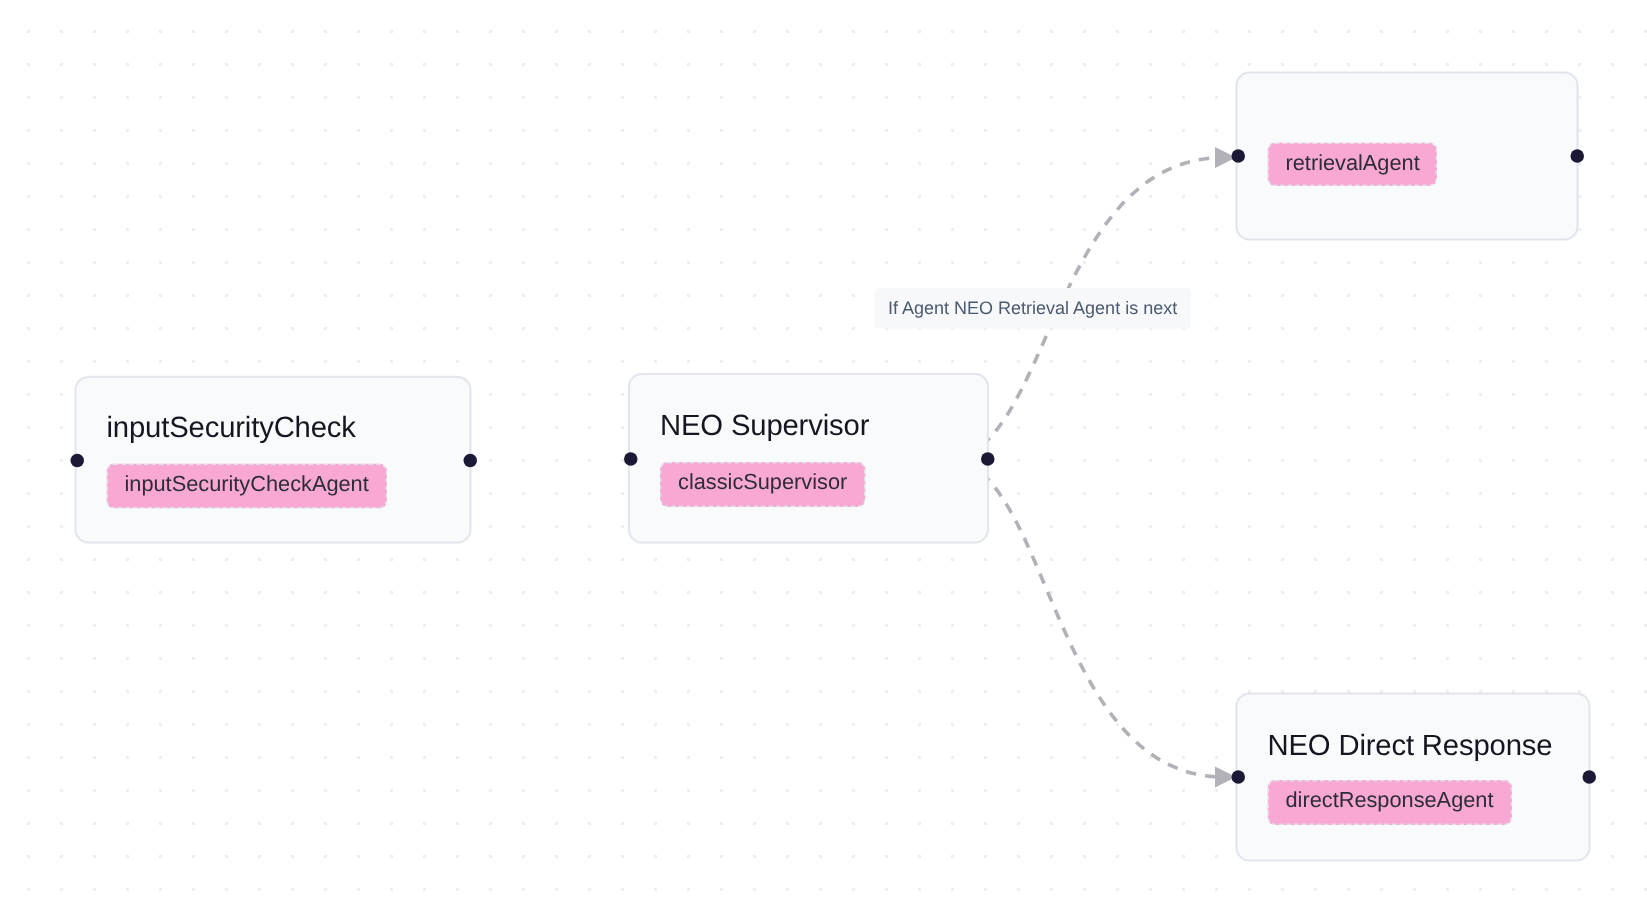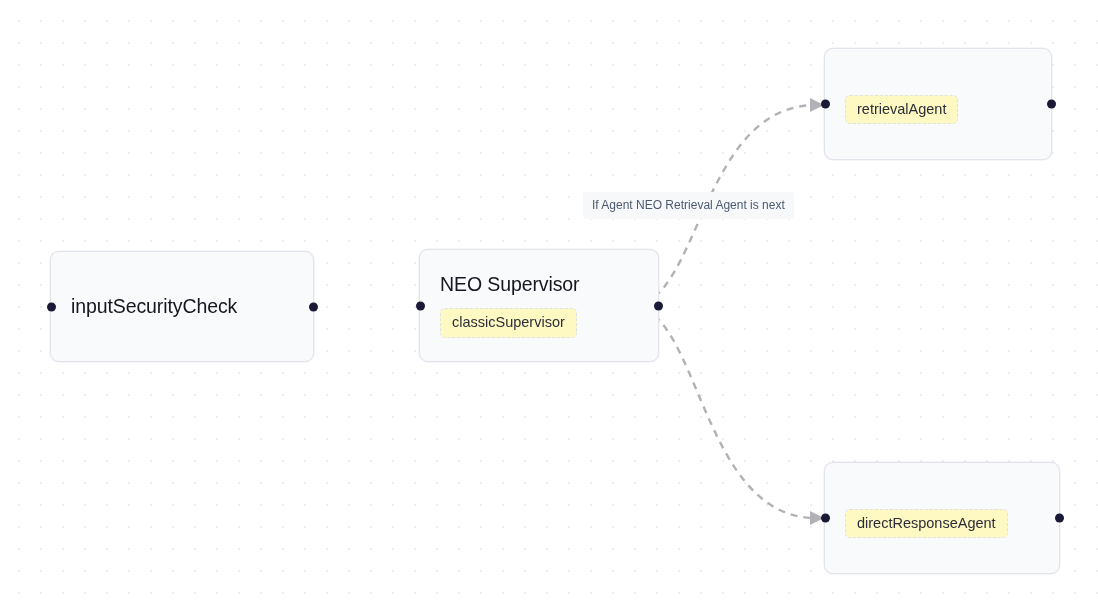--- a/index.html
+++ b/index.html
@@ -64,7 +64,7 @@
   .node-badge {
     margin-top: 11px;
     align-self: flex-start;
-    background: #fef9c3;
+    background: #f9a8d4;
     border: 1px dashed #dfe1e8;
     border-radius: 5px;
     padding: 5px 11px 6px 11px;

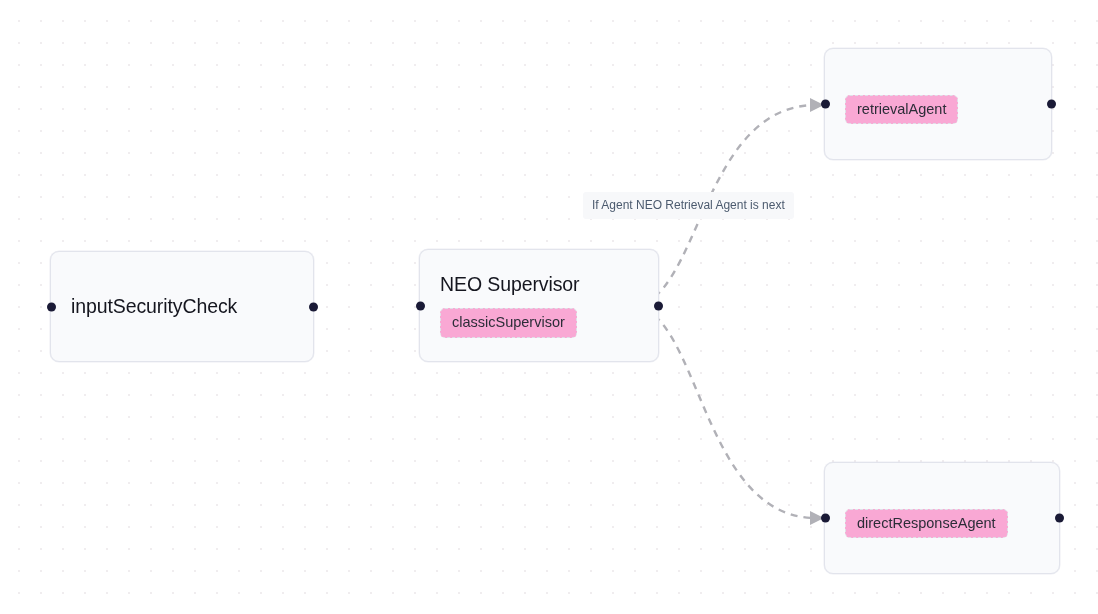--- a/index.html
+++ b/index.html
@@ -127,6 +127,7 @@
   <div class="node" style="left: 50px; top: 251px; width: 264px; height: 111px;">
     <span class="handle left"></span>
     <div class="node-title">inputSecurityCheck</div>
+    <div class="node-badge">inputSecurityCheckAgent</div>
     <span class="handle right"></span>
   </div>
 

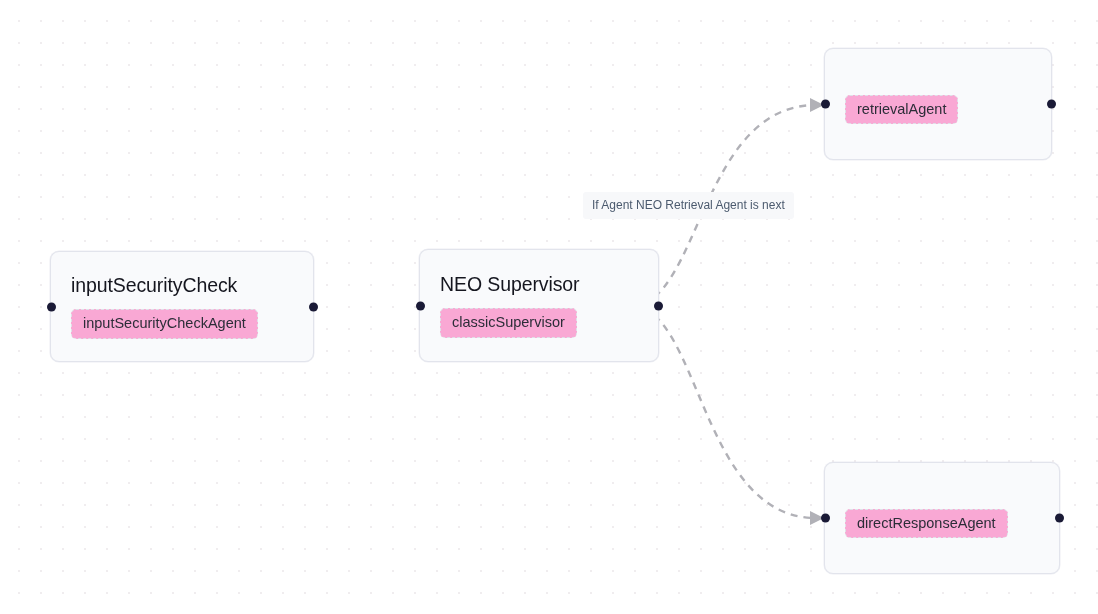--- a/index.html
+++ b/index.html
@@ -146,6 +146,7 @@
 
   <div class="node" style="left: 824px; top: 462px; width: 236px; height: 112px;">
     <span class="handle left"></span>
+    <div class="node-title">NEO Direct Response</div>
     <div class="node-badge">directResponseAgent</div>
     <span class="handle right"></span>
   </div>

